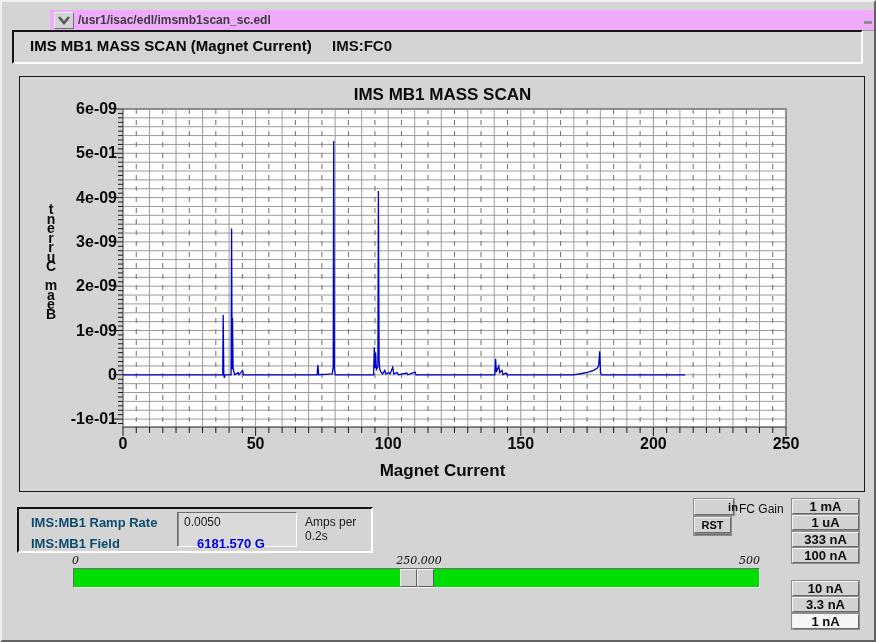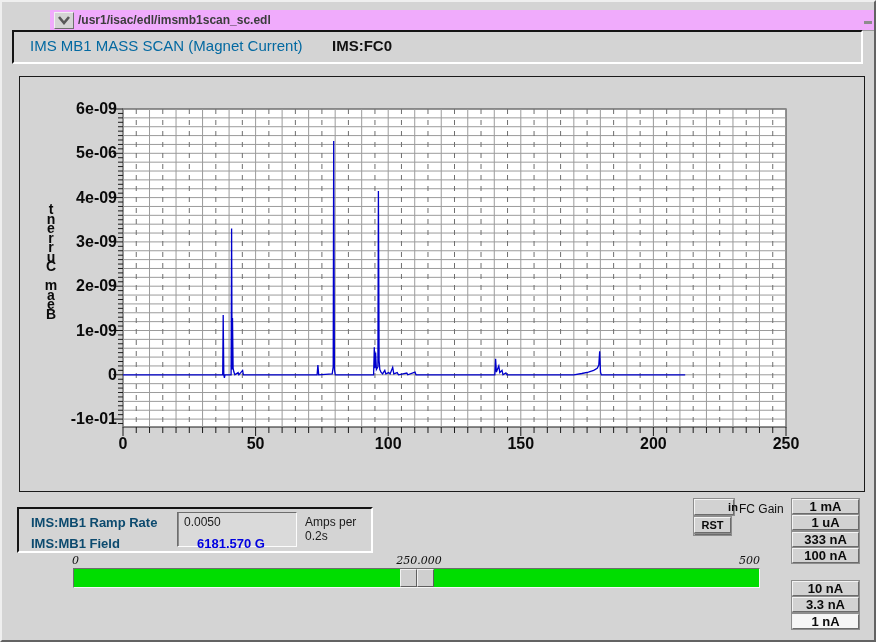--- a/index.html
+++ b/index.html
@@ -17,7 +17,7 @@
   
   .header-strip{position:absolute;left:10px;top:28px;width:847px;height:30px;background:#d4d4d4;
     border:2px solid;border-color:#141414 #ffffff #ffffff #141414;}
-  .header-title{position:absolute;left:16px;top:5px;font-size:15px;font-weight:normal;color:#0369a1;}
+  .header-title{position:absolute;left:16px;top:5px;font-size:15px;font-weight:bold;color:#000000;}
   .header-device{position:absolute;left:318px;top:5px;font-size:15px;font-weight:bold;color:#111;}
   
   .chart-panel{position:absolute;left:17px;top:74px;width:846px;height:416px;background:#d4d4d4;

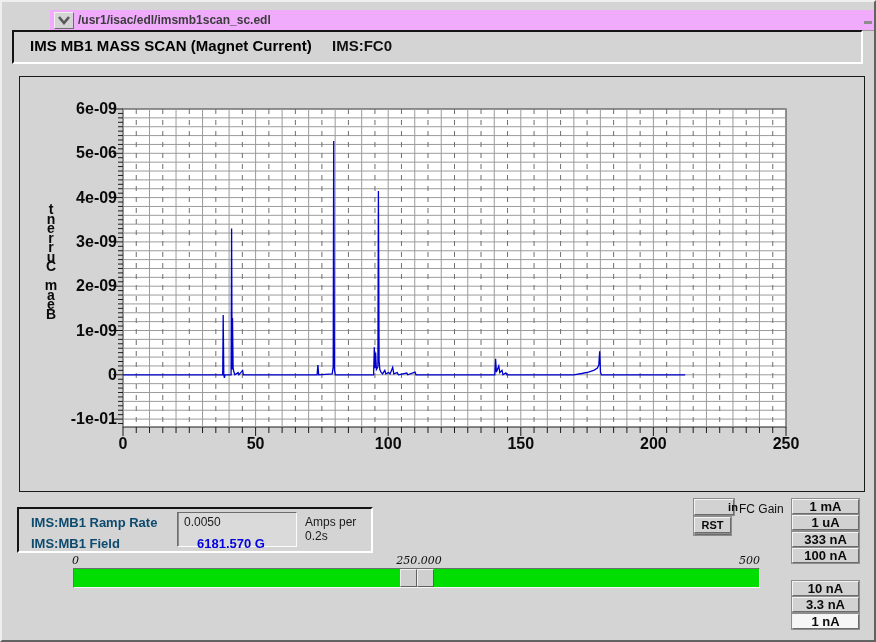--- a/index.html
+++ b/index.html
@@ -95,6 +95,7 @@
   </div>
 
   <div class="chart-panel">
+    <div class="chart-title">IMS MB1 MASS SCAN</div>
     <div class="ylabel" id="ylabel">
         <span>t</span>
         <span>n</span>

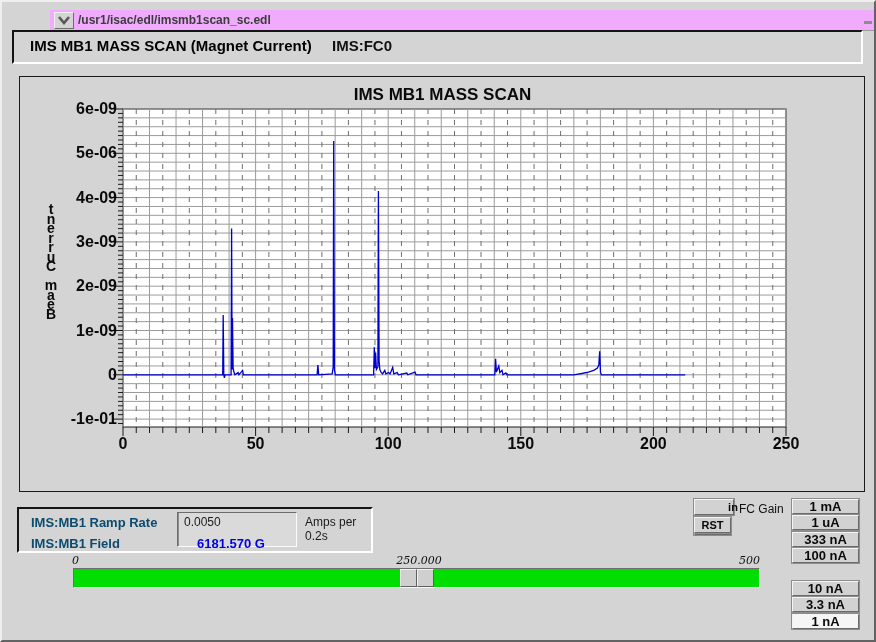--- a/index.html
+++ b/index.html
@@ -326,7 +326,7 @@
       </svg>
     <div id="ytick-labels">
         <div class="ytick" style="left: 17px; top: 23px;">6e-09</div>
-        <div class="ytick" style="left: 17px; top: 67.3px;">5e-06</div>
+        <div class="ytick" style="left: 17px; top: 67.3px;">5e-01</div>
         <div class="ytick" style="left: 17px; top: 111.6px;">4e-09</div>
         <div class="ytick" style="left: 17px; top: 155.9px;">3e-09</div>
         <div class="ytick" style="left: 17px; top: 200.2px;">2e-09</div>

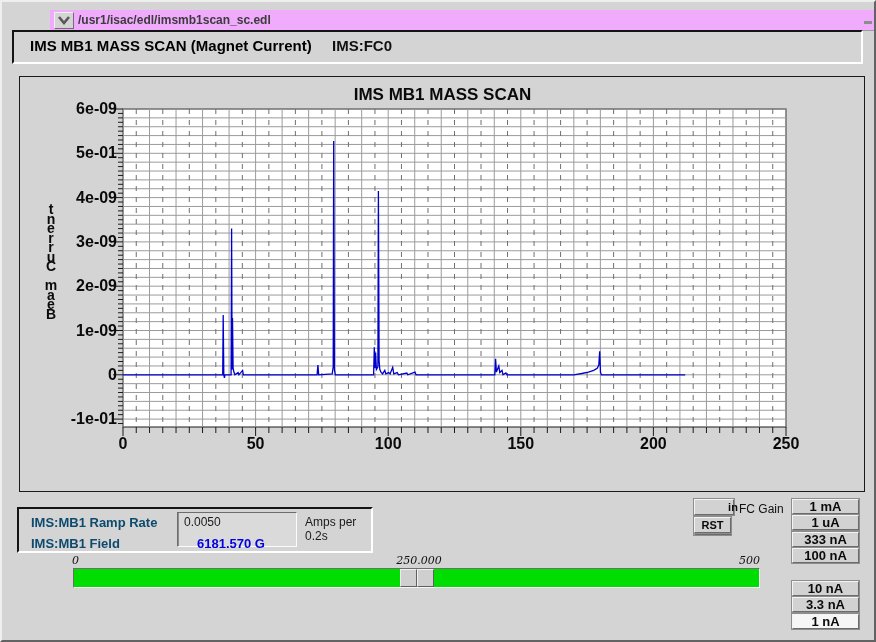--- a/index.html
+++ b/index.html
@@ -342,6 +342,7 @@
         <div class="xtick" style="left: 598.4px; top: 358px;">200</div>
         <div class="xtick" style="left: 731px; top: 358px;">250</div>
       </div>
+    <div class="xlabel">Magnet Current</div>
   </div>
 
   <div class="rb-panel">

